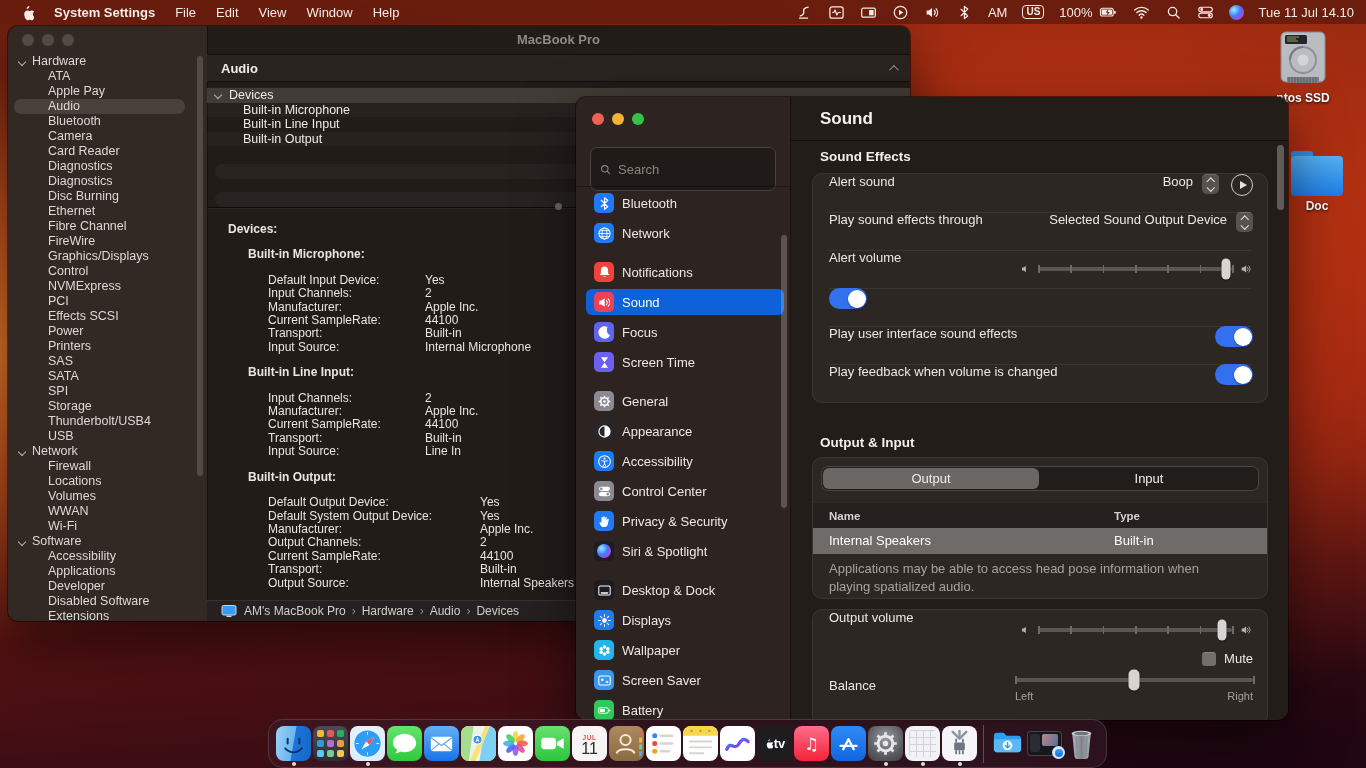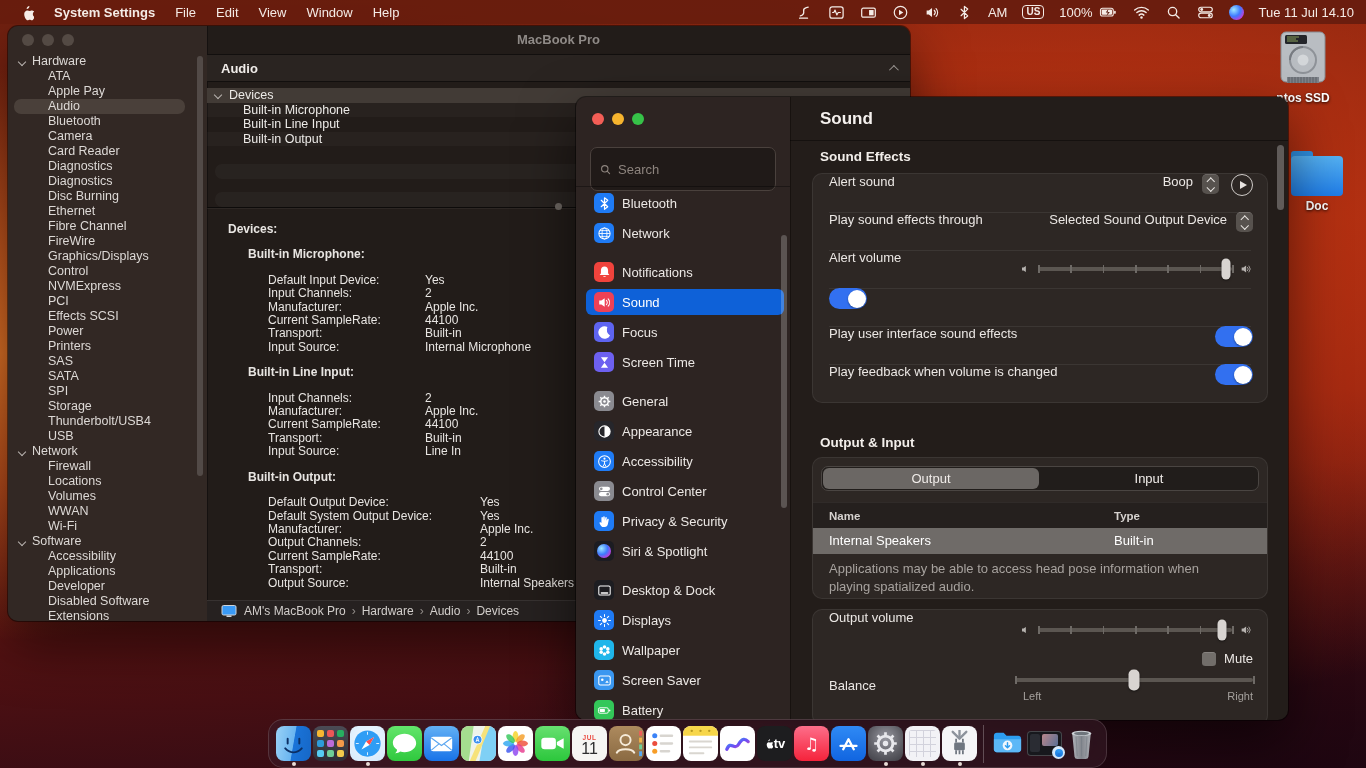--- a/index.html
+++ b/index.html
@@ -645,7 +645,7 @@
                 <span class="btick" style="left:100%"></span>
                 <span class="bthumb" style="left:50%"></span>
               </div>
-              <span class="blbl" style="left:8px">Left</span>
+              <span class="blbl" style="left:0">Left</span>
               <span class="blbl" style="right:0">Right</span>
             </div>
           </div>

